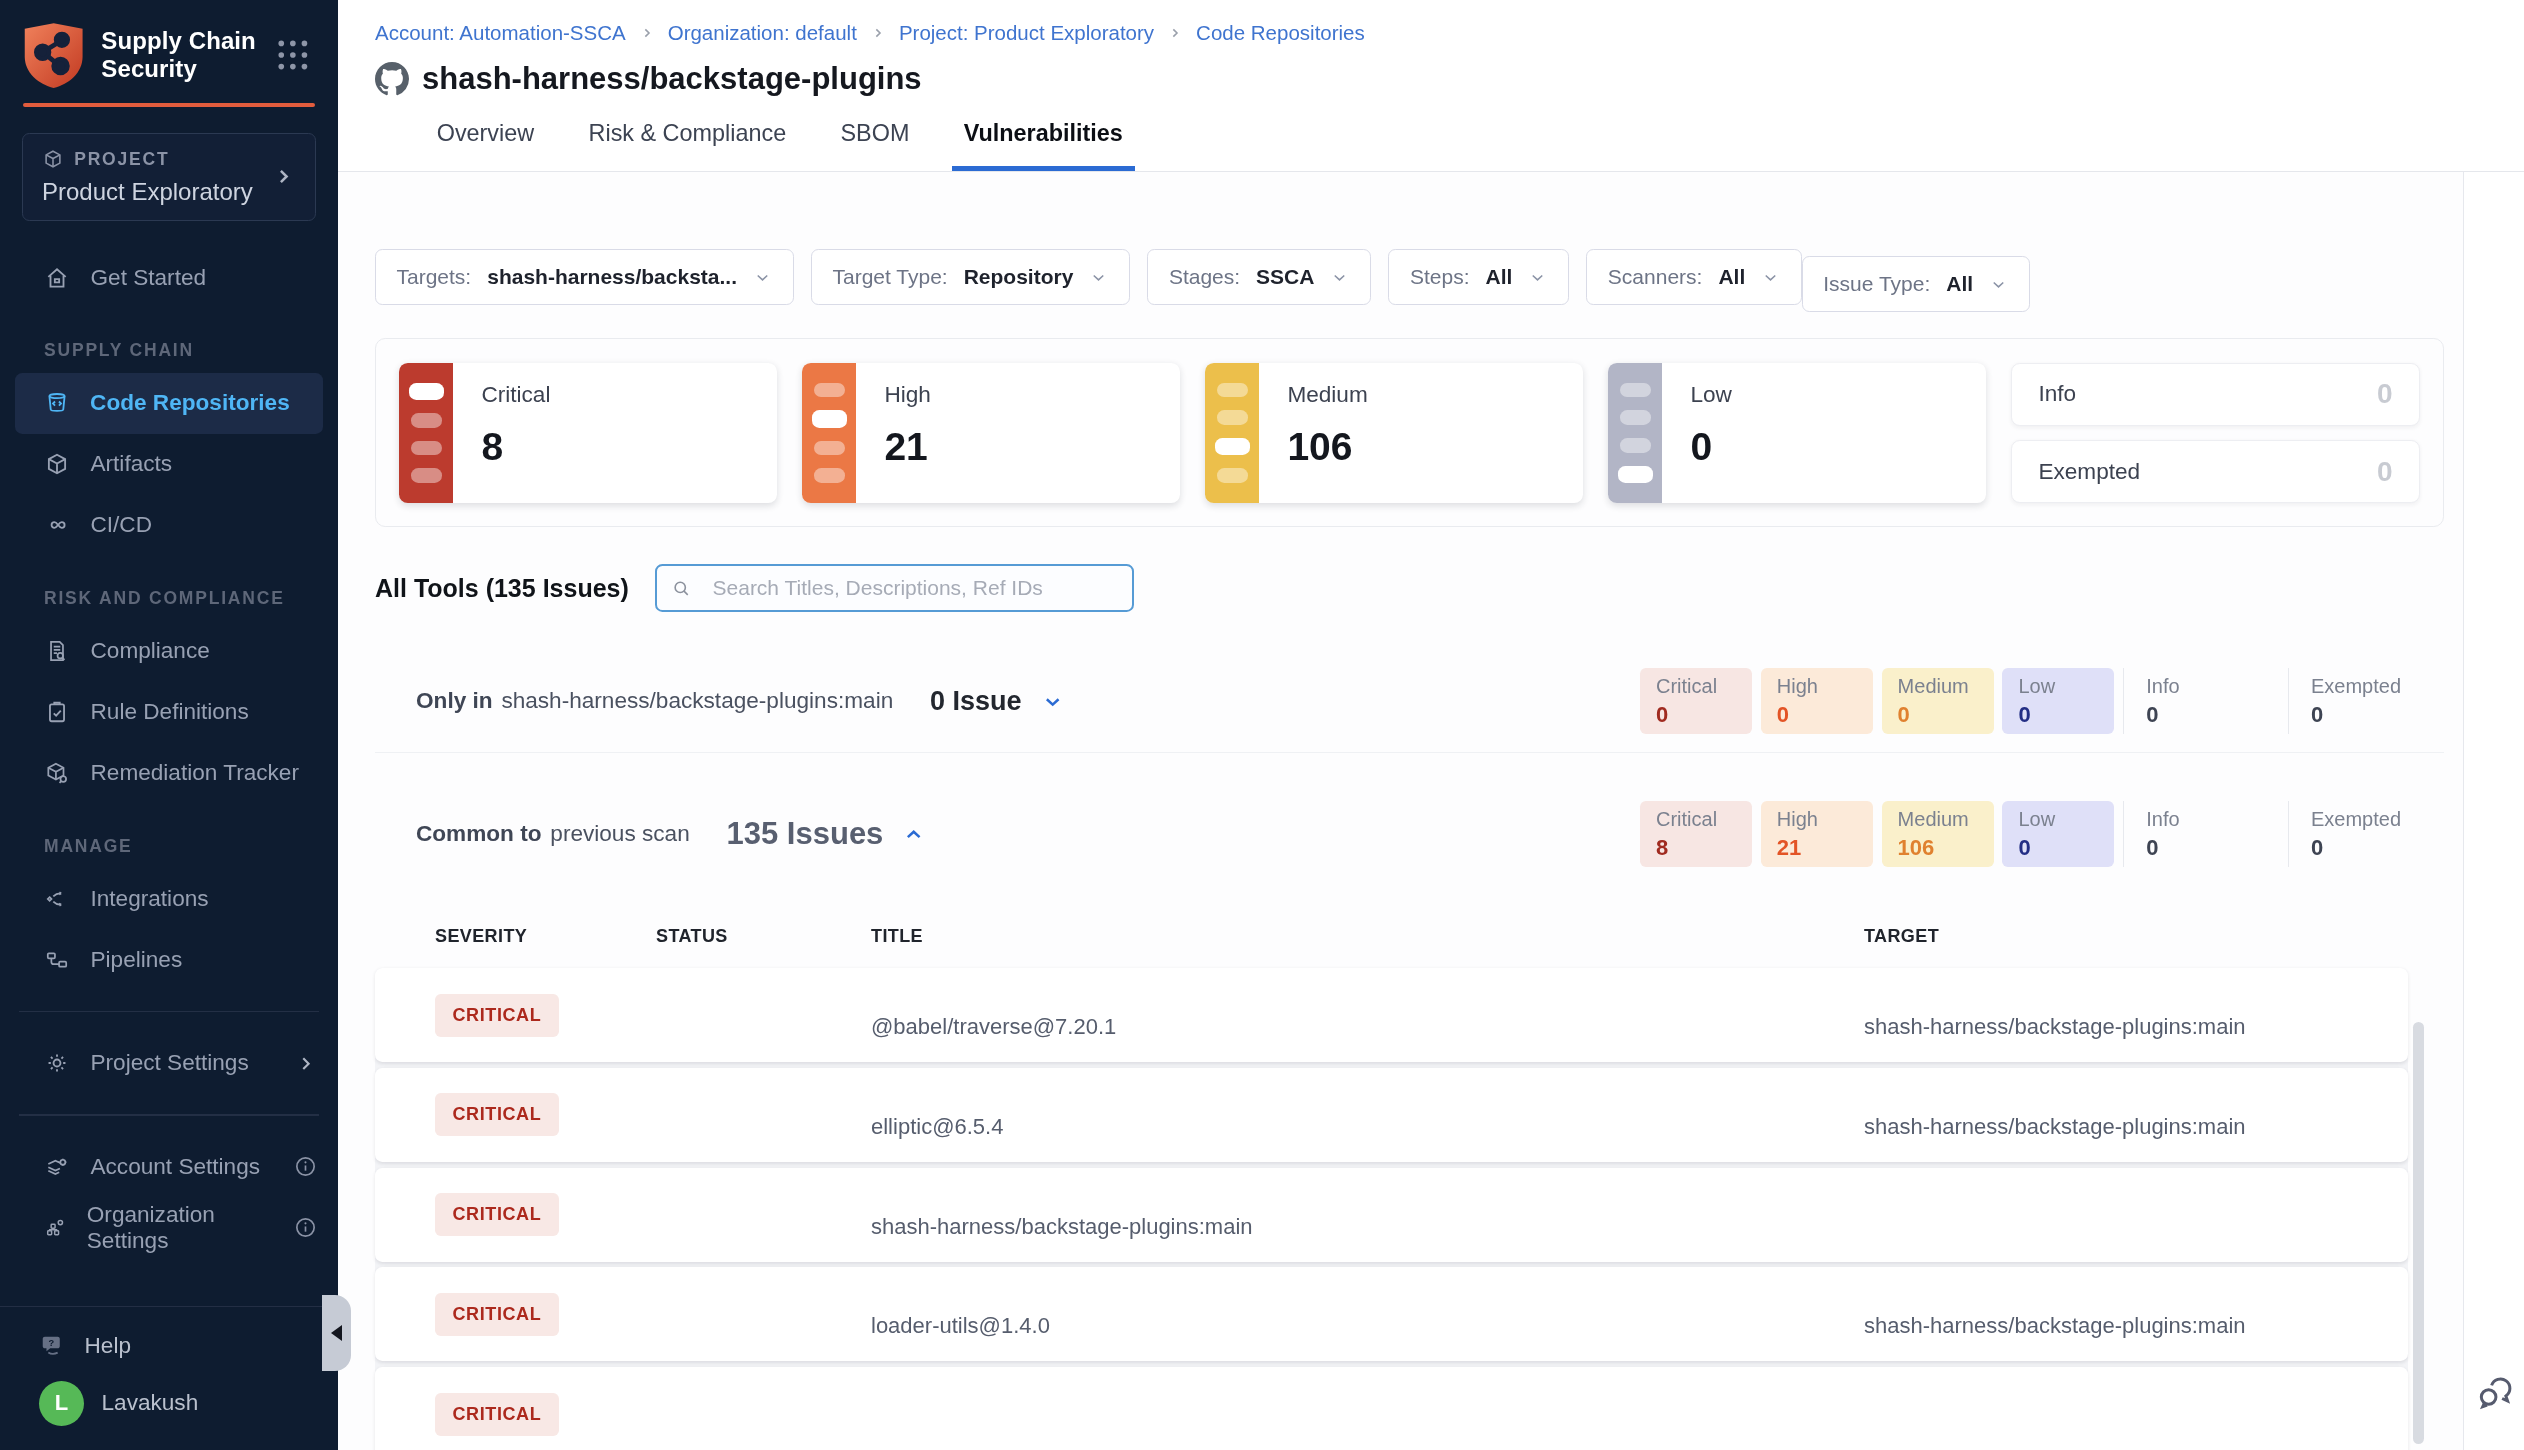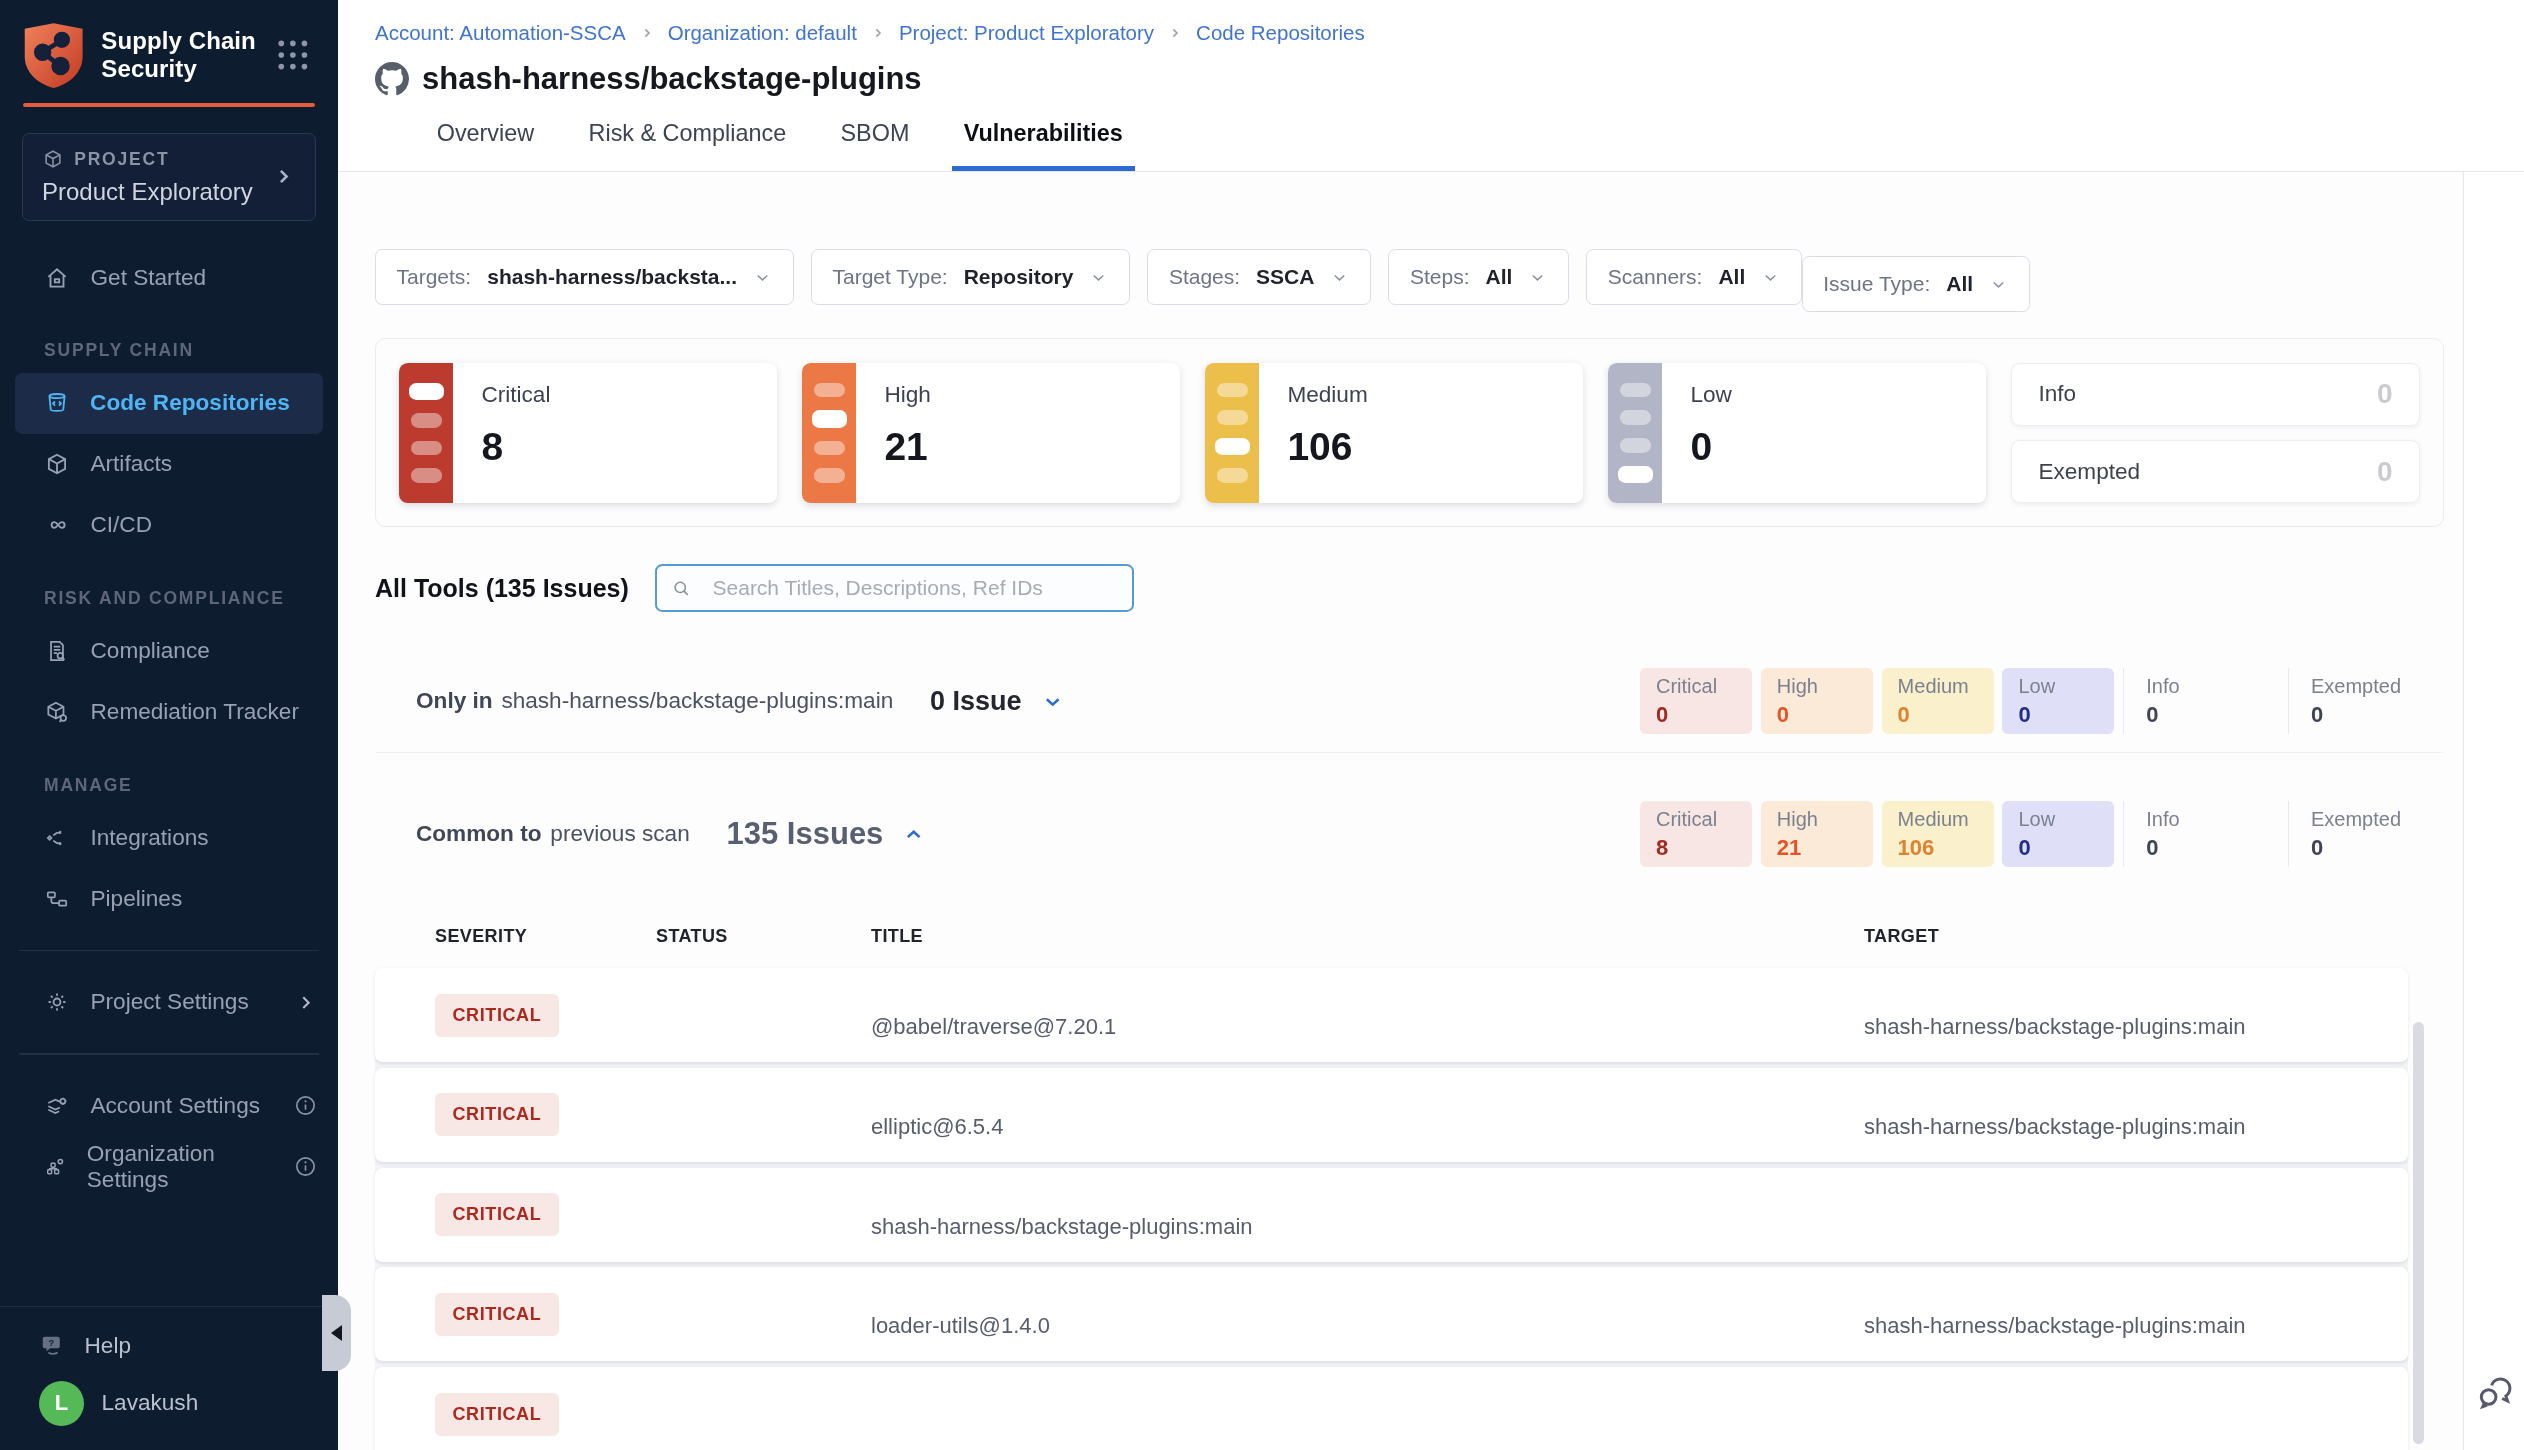--- a/index.html
+++ b/index.html
@@ -216,6 +216,14 @@
         <span>Compliance</span>
       </div>
 
+      <div class="nav-item">
+        <svg width="26" height="26" viewBox="0 0 24 24" fill="none" stroke="#98a1b3" stroke-width="1.7">
+          <rect x="5.5" y="5" width="13" height="15.5" rx="1.5"></rect>
+            <path d="M9.5 5V3.5h5V5"></path>
+          <path d="M9 13.2l2.2 2.2 4.3-4.6"></path>
+        </svg>
+        <span>Rule Definitions</span>
+      </div>
 
       <div class="nav-item">
         <svg width="26" height="26" viewBox="0 0 24 24" fill="none" stroke="#98a1b3" stroke-width="1.6">

